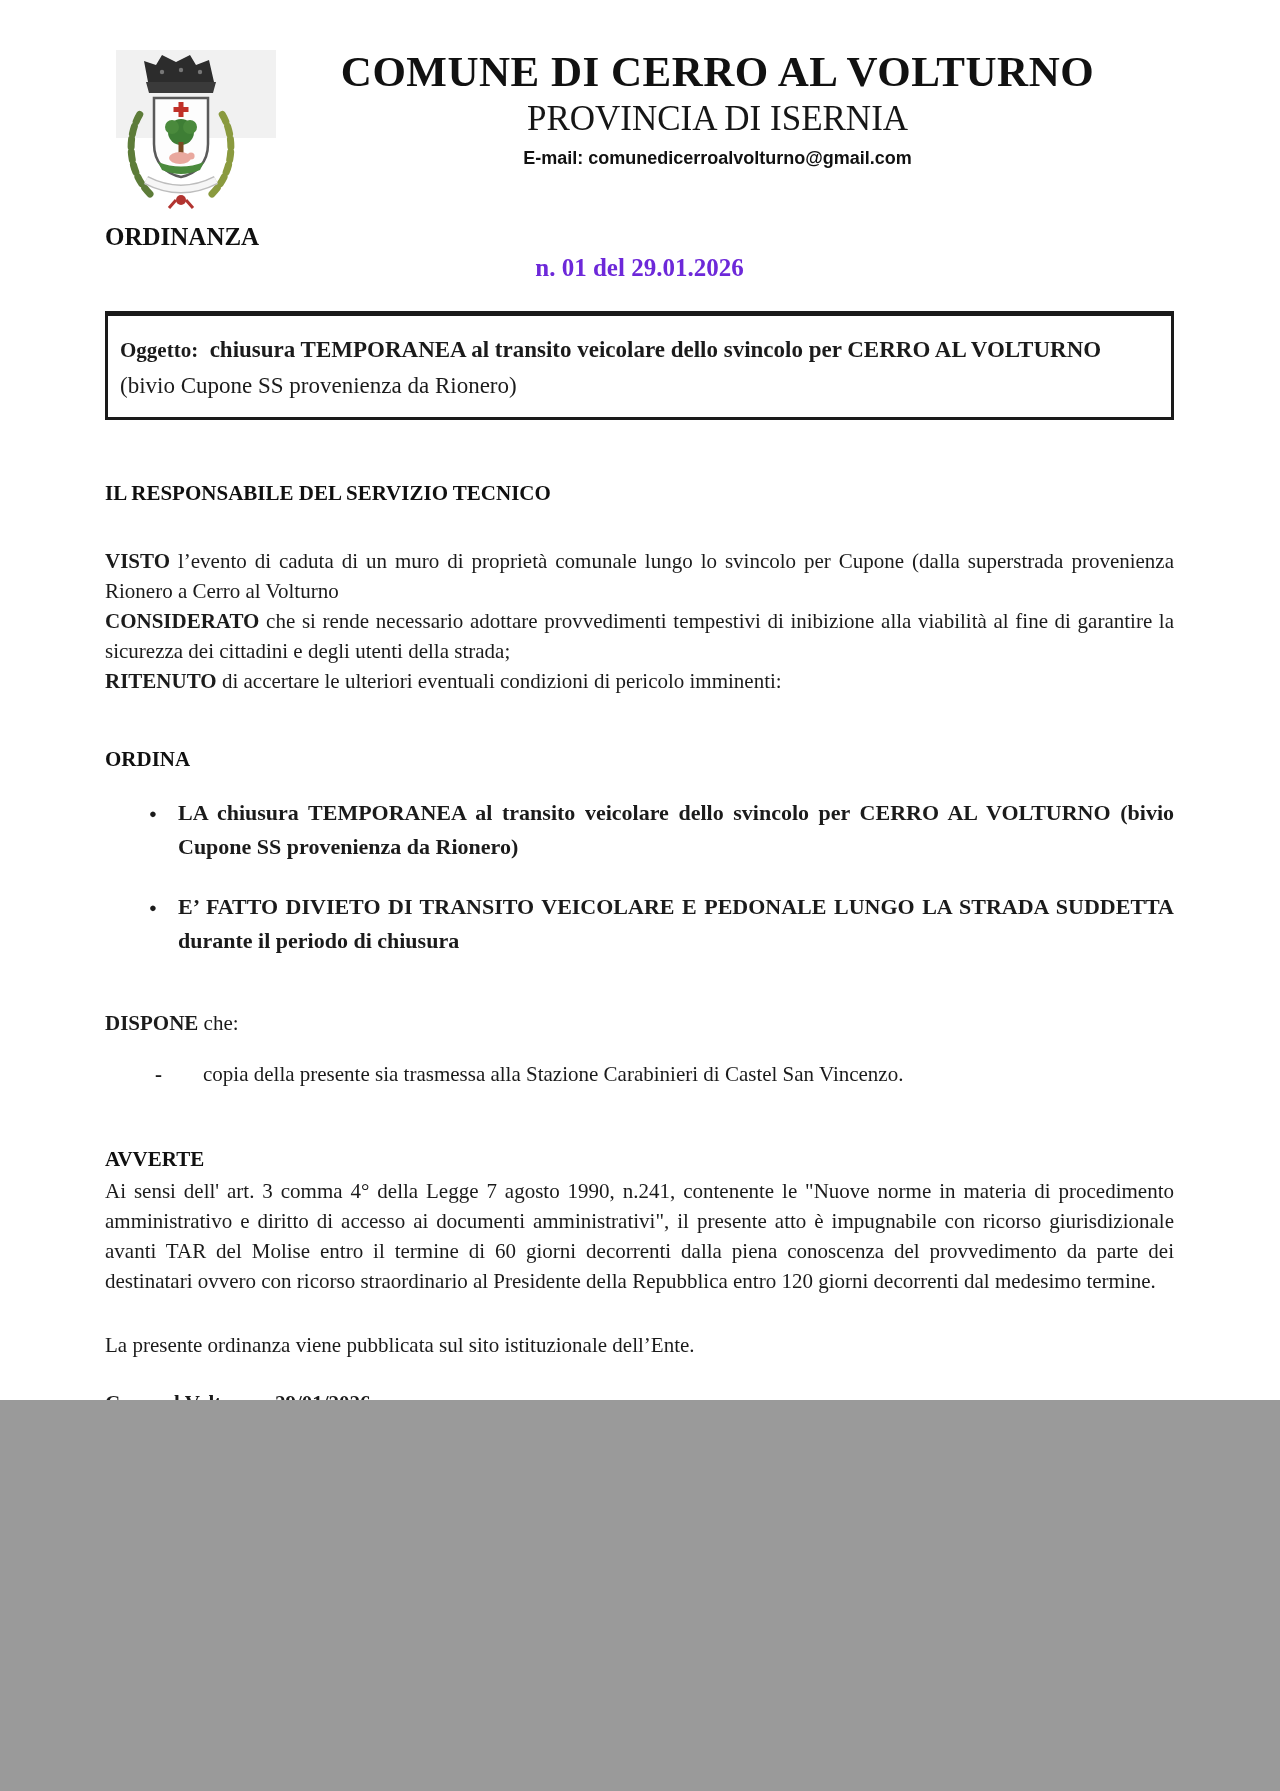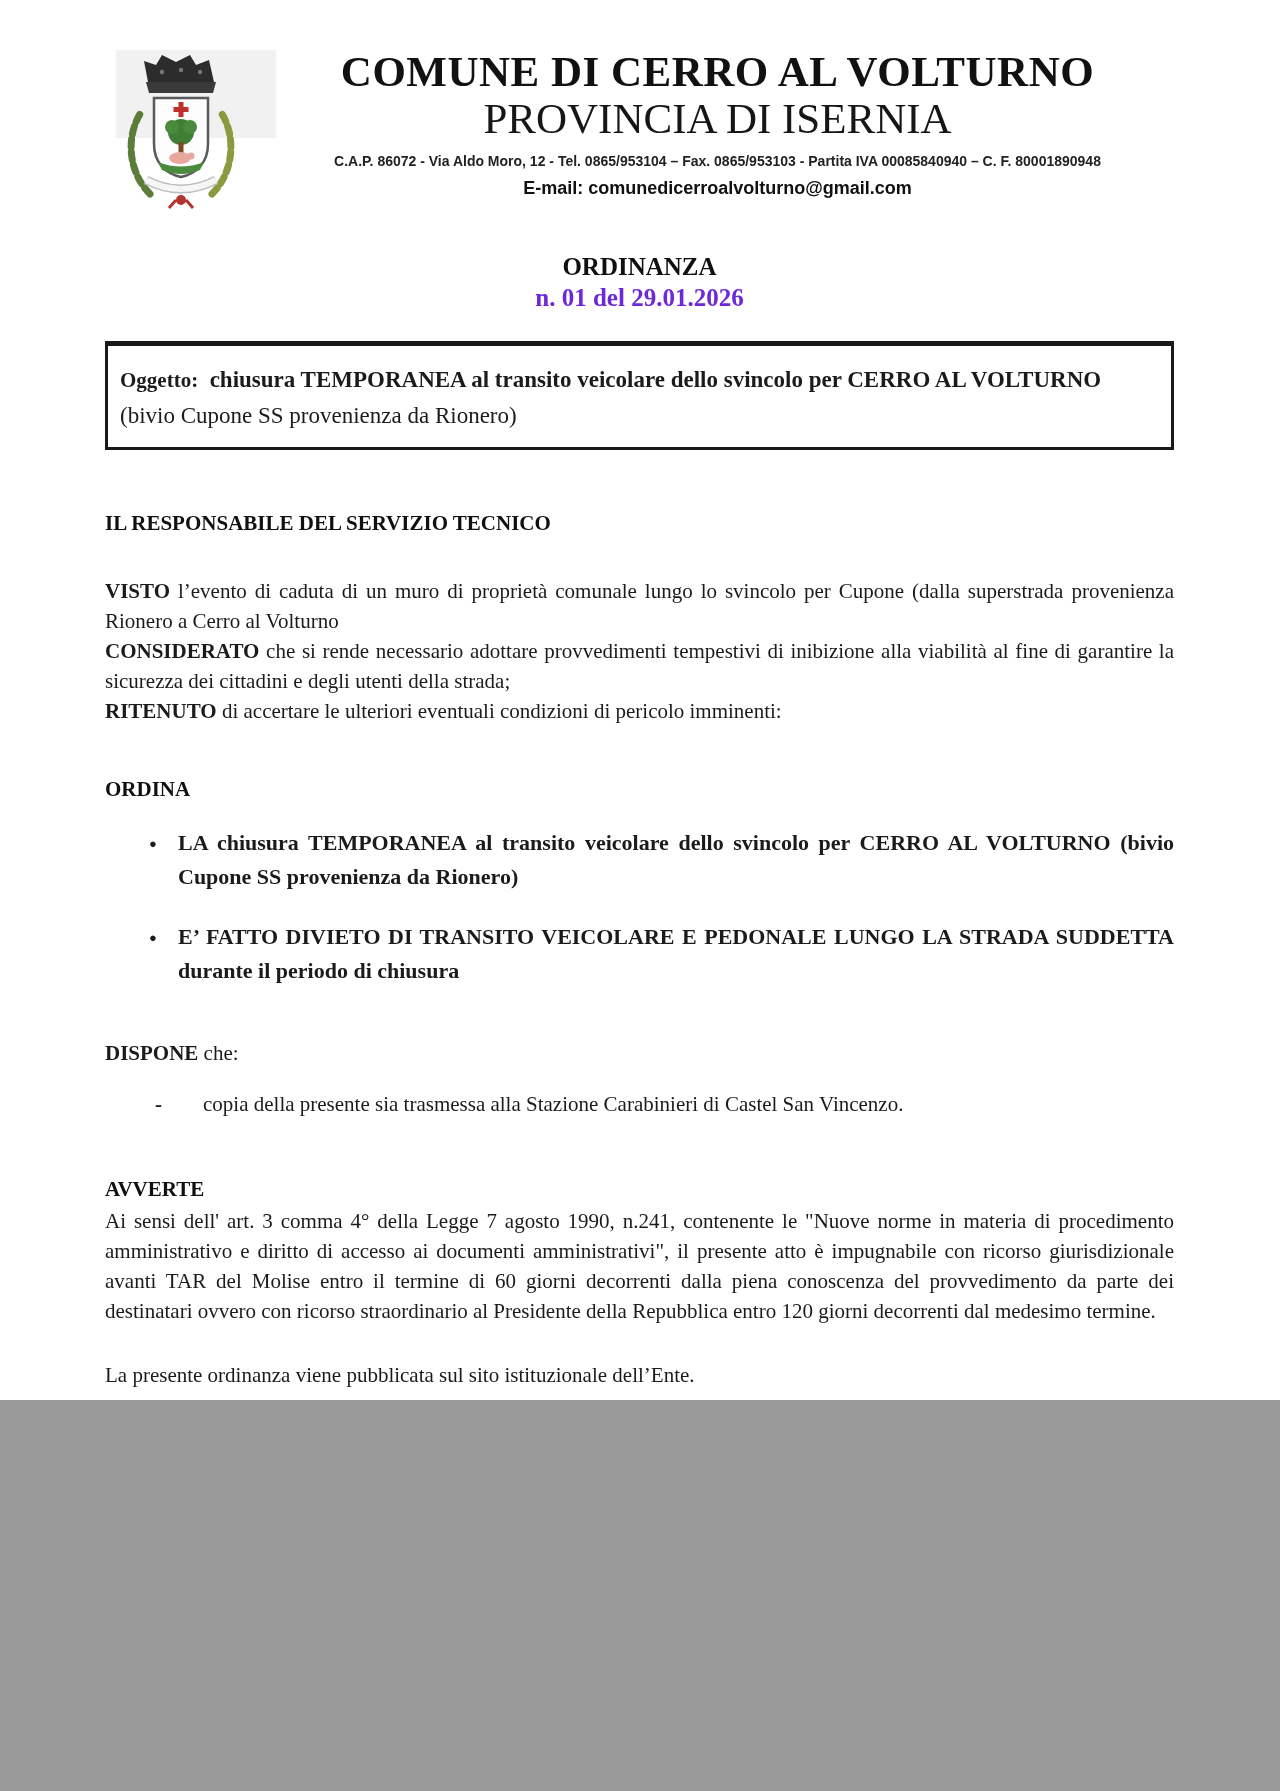--- a/index.html
+++ b/index.html
@@ -20,7 +20,7 @@
   .coa { position:absolute; left:120px; top:52px; width:122px; height:158px; }
   .hdr-text { margin-left:155px; text-align:center; }
   .muni { font-size:43px; font-weight:700; letter-spacing:0.5px; line-height:48px; color:#111; }
-  .prov { font-size:43px; font-weight:400; line-height:42px; margin-top:2px; color:#161616; }
+  .prov { font-size:35px; font-weight:400; line-height:42px; margin-top:2px; color:#161616; }
   .contact { font-family:"Liberation Sans", sans-serif; font-size:14px; font-weight:700; color:#222; margin-top:12px; line-height:18px; }
   .email { font-family:"Liberation Sans", sans-serif; font-size:18px; font-weight:700; color:#111; margin-top:7px; line-height:22px; }
 

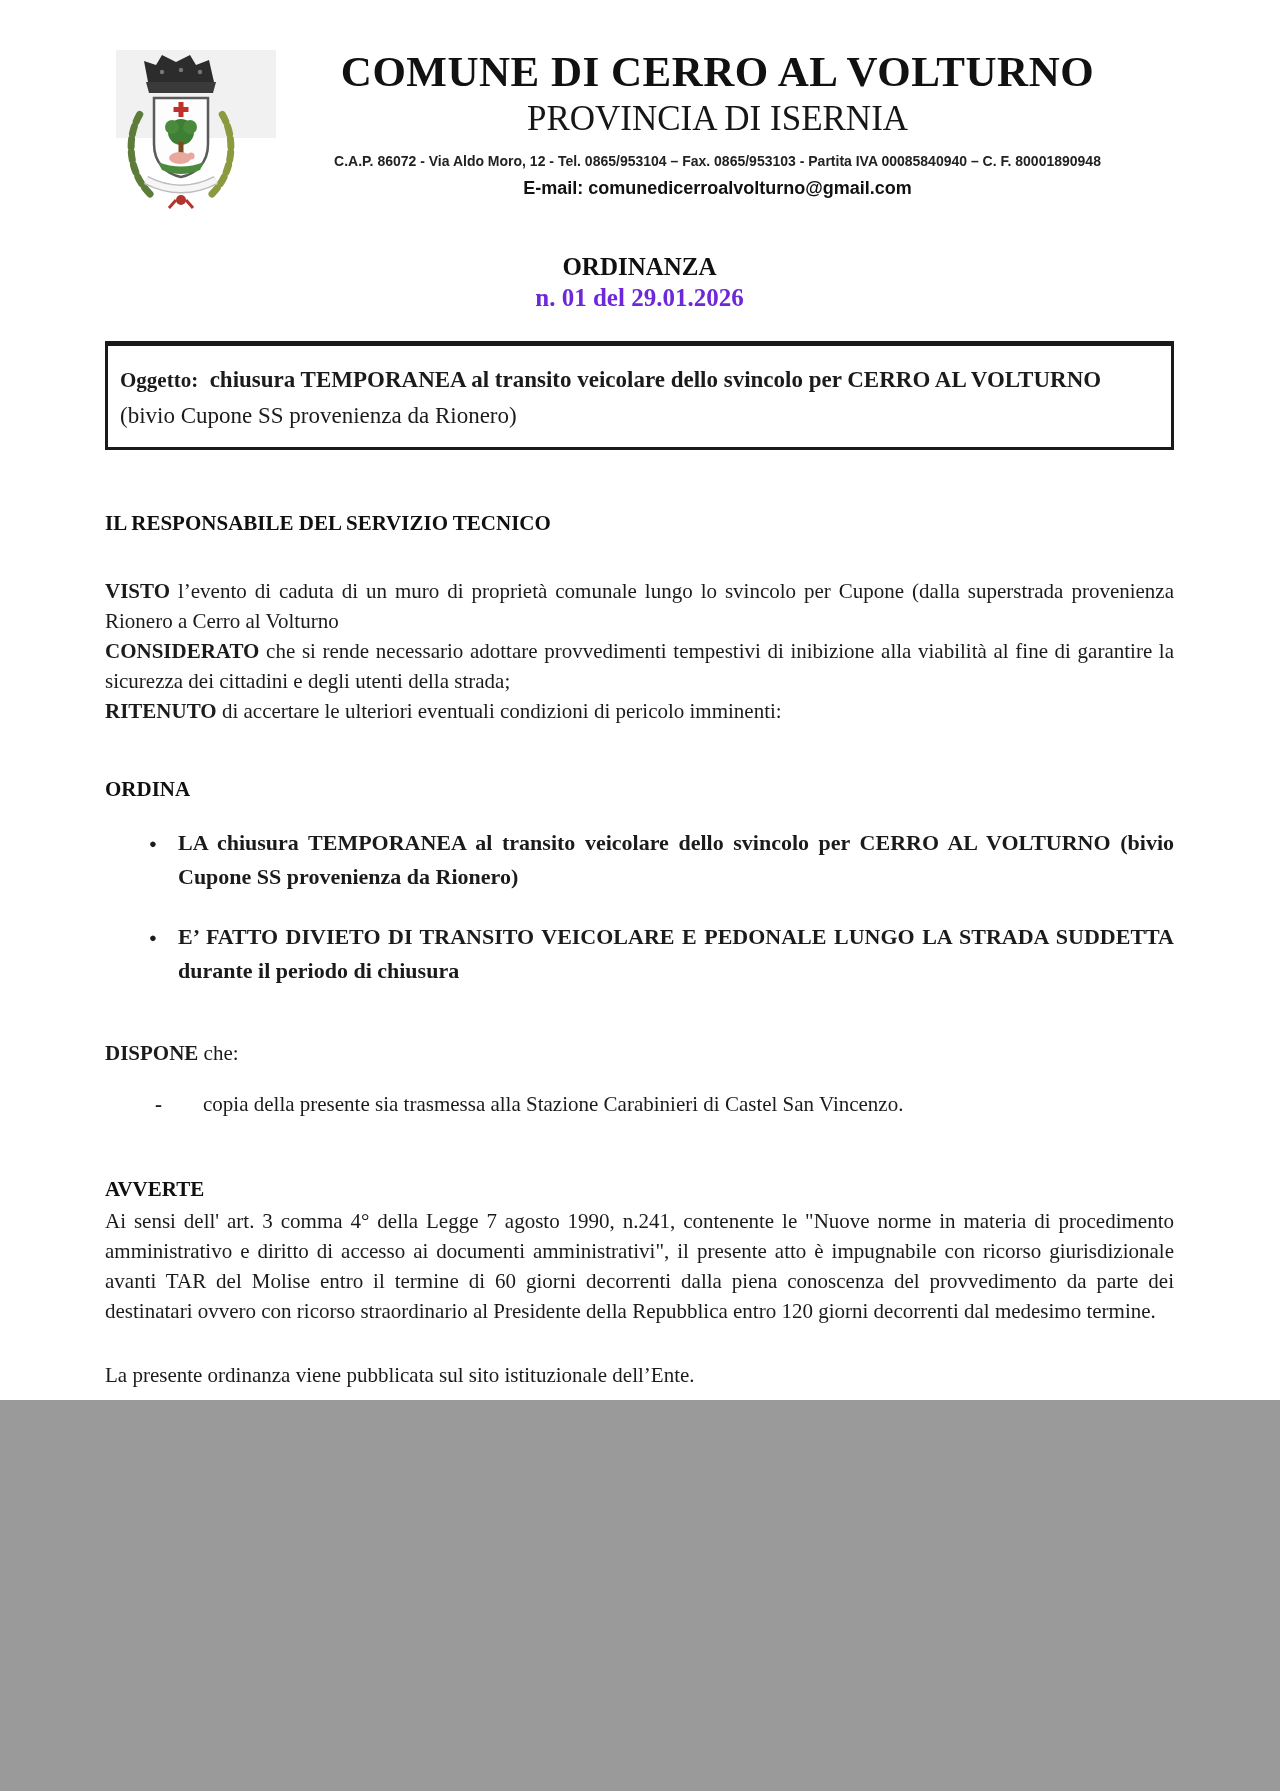--- a/index.html
+++ b/index.html
@@ -117,7 +117,6 @@
     <div class="hdr-text">
       <div class="muni">COMUNE DI CERRO AL VOLTURNO</div>
       <div class="prov">PROVINCIA DI ISERNIA</div>
-      <div class="contact">C.A.P. 86072 - Via Aldo Moro, 12 - Tel. 0865/953104 – Fax. 0865/953103 - Partita IVA 00085840940 – C. F. 80001890948</div>
       <div class="email">E-mail: comunedicerroalvolturno@gmail.com</div>
     </div>
   </div>

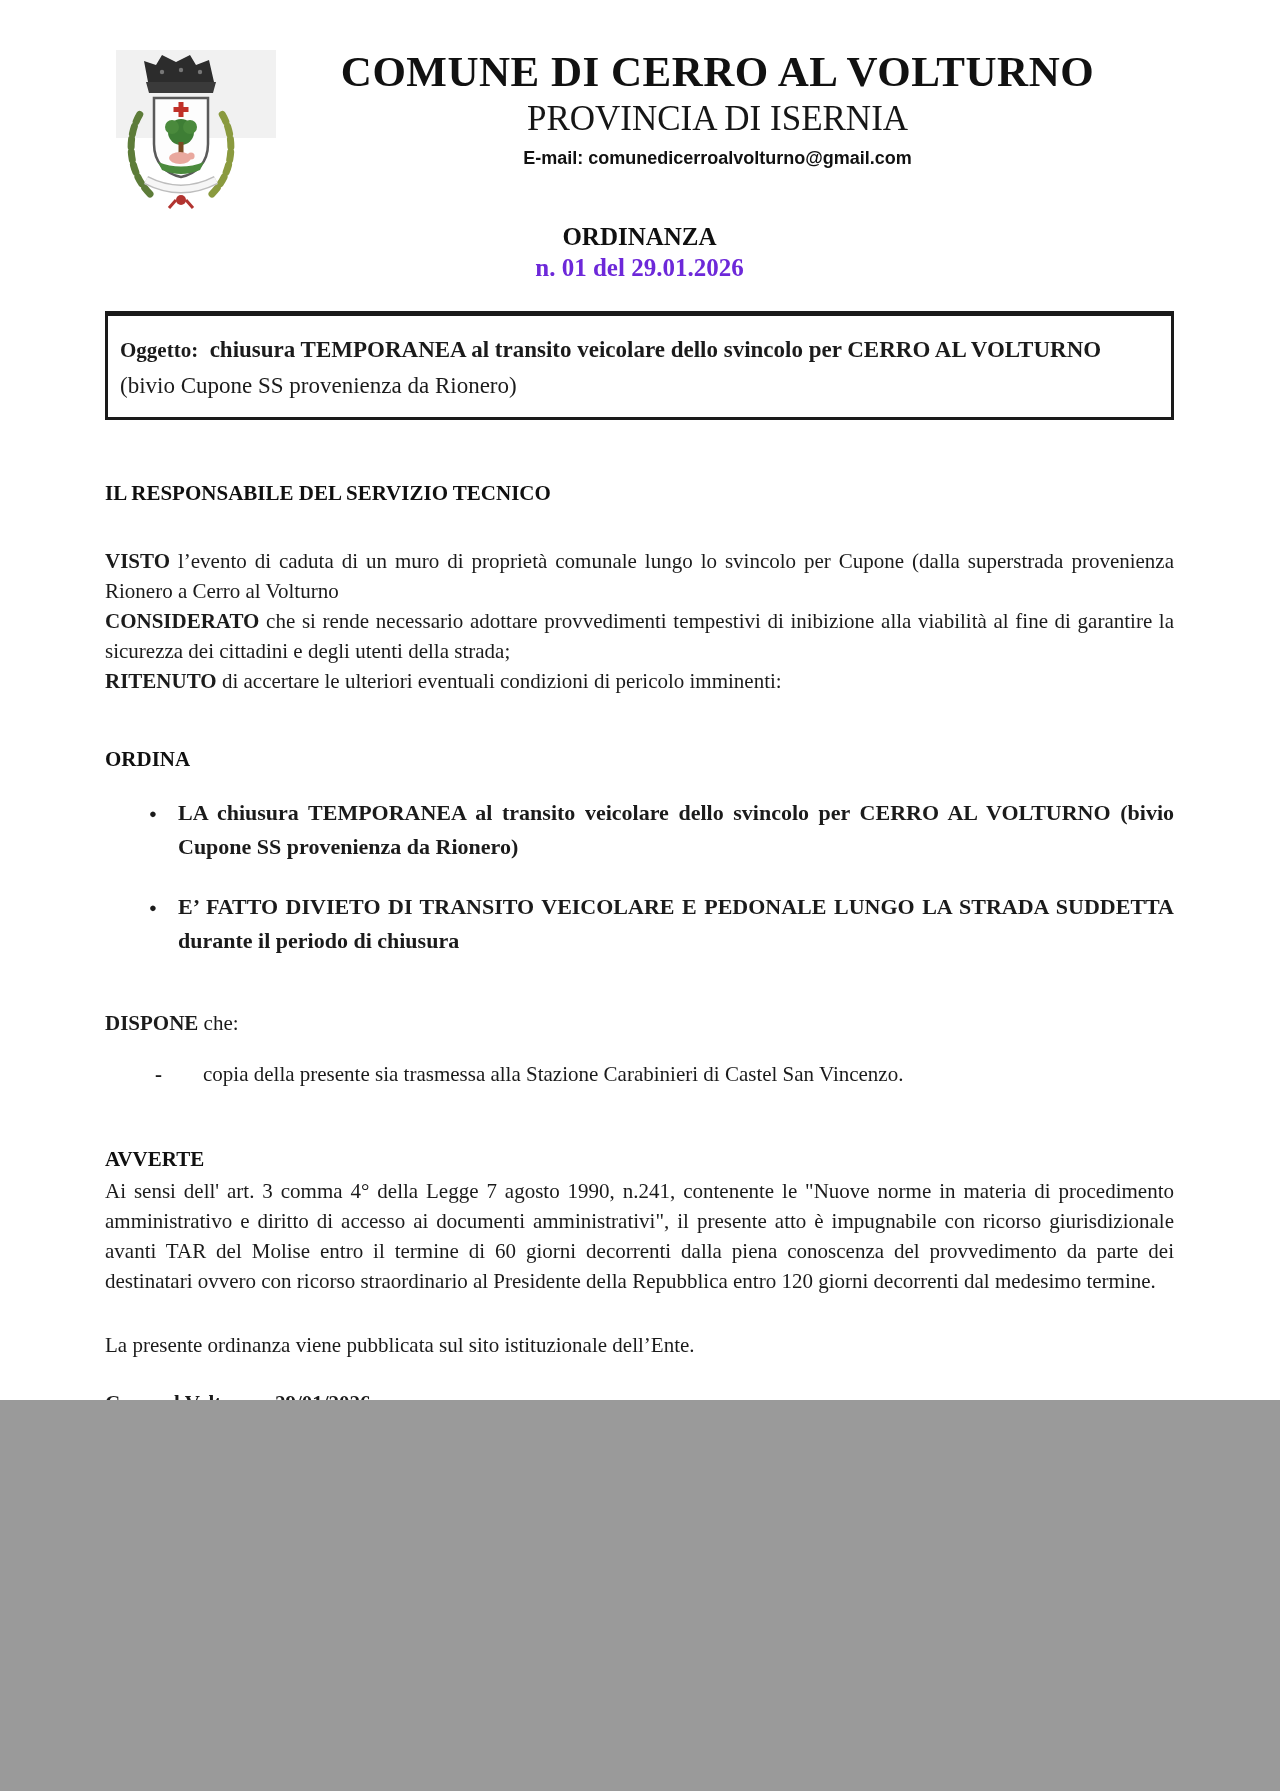--- a/index.html
+++ b/index.html
@@ -25,7 +25,7 @@
   .email { font-family:"Liberation Sans", sans-serif; font-size:18px; font-weight:700; color:#111; margin-top:7px; line-height:22px; }
 
   
-  .doc-type { text-align:center; font-size:25px; font-weight:700; margin-top:53px; line-height:30px; color:#101010; }
+  .doc-type { text-align:left; font-size:25px; font-weight:700; margin-top:53px; line-height:30px; color:#101010; }
   .doc-num  { text-align:center; font-size:25px; font-weight:700; line-height:32px; color:#6d28d9; }
 
   

